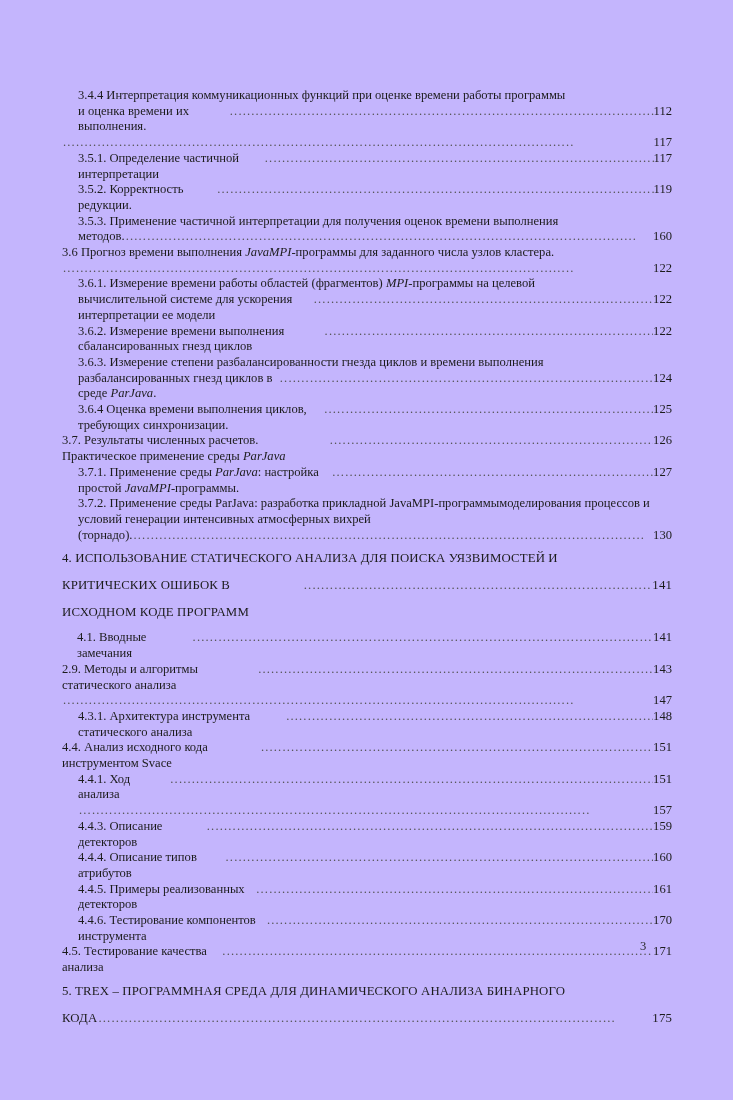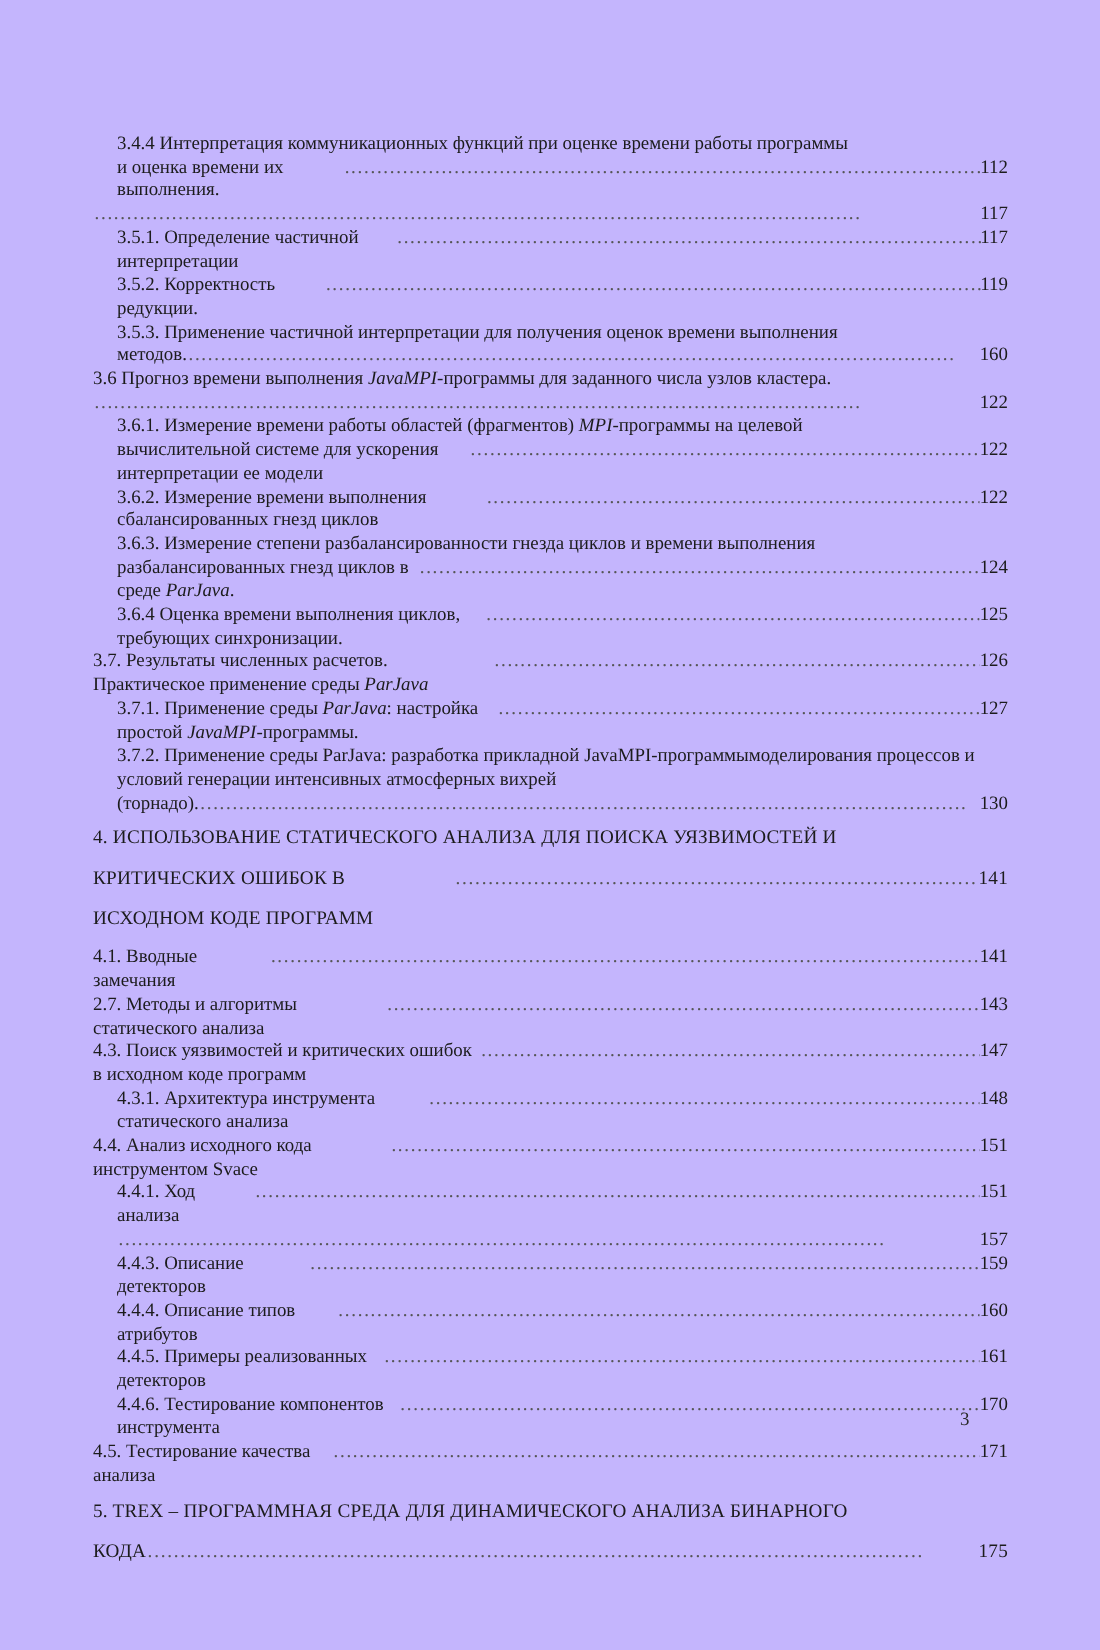--- a/index.html
+++ b/index.html
@@ -89,7 +89,7 @@
   .chapter .ttl { white-space: normal; }
 
   .gap-before-chapter { margin-top: 2px; }
-  .gap-after-chapter  { margin-top: 4px; }
+  .gap-after-chapter  { margin-top: 4px; margin-left: 15px; }
 
   em.it {
     font-style: italic;

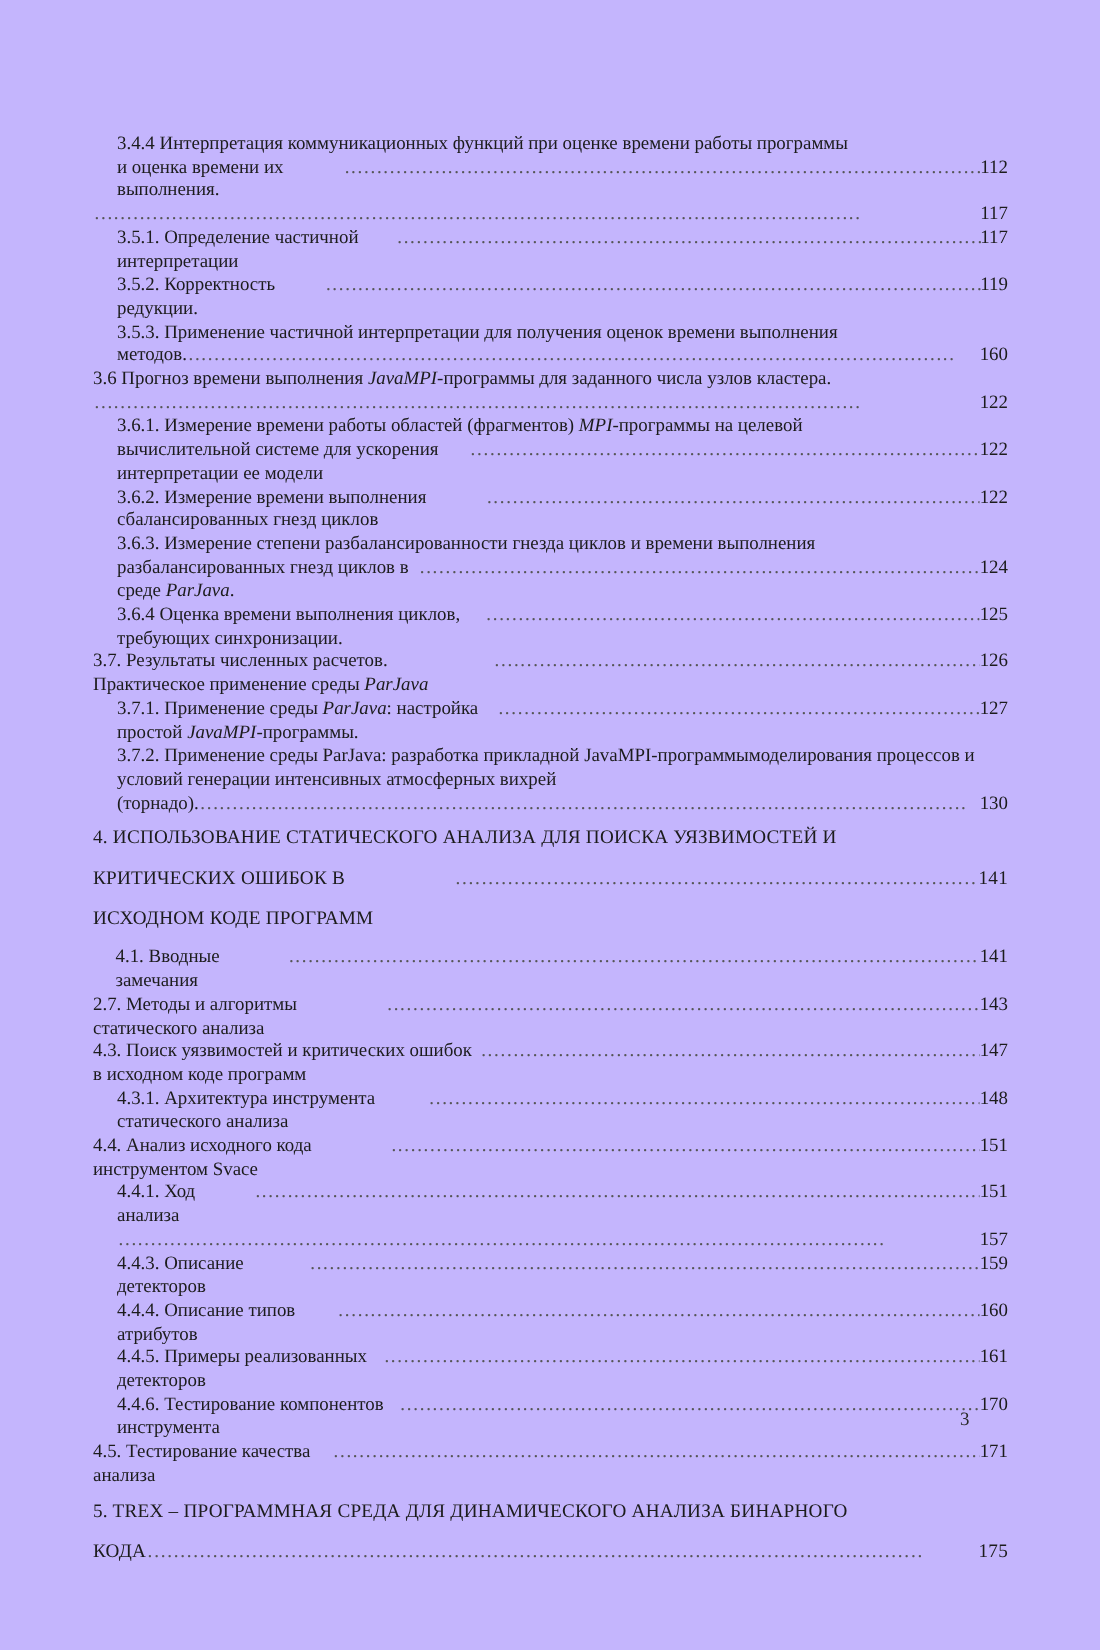--- a/index.html
+++ b/index.html
@@ -214,7 +214,7 @@
       </div>
       <div class="entry lvl1">
         <span class="row">
-          <span class="ttl">2.7. Методы и алгоритмы статического анализа</span>
+          <span class="ttl">2.9. Методы и алгоритмы статического анализа</span>
           <span class="fill">.......................................................................................................................</span>
           <span class="pg">143</span>
         </span>

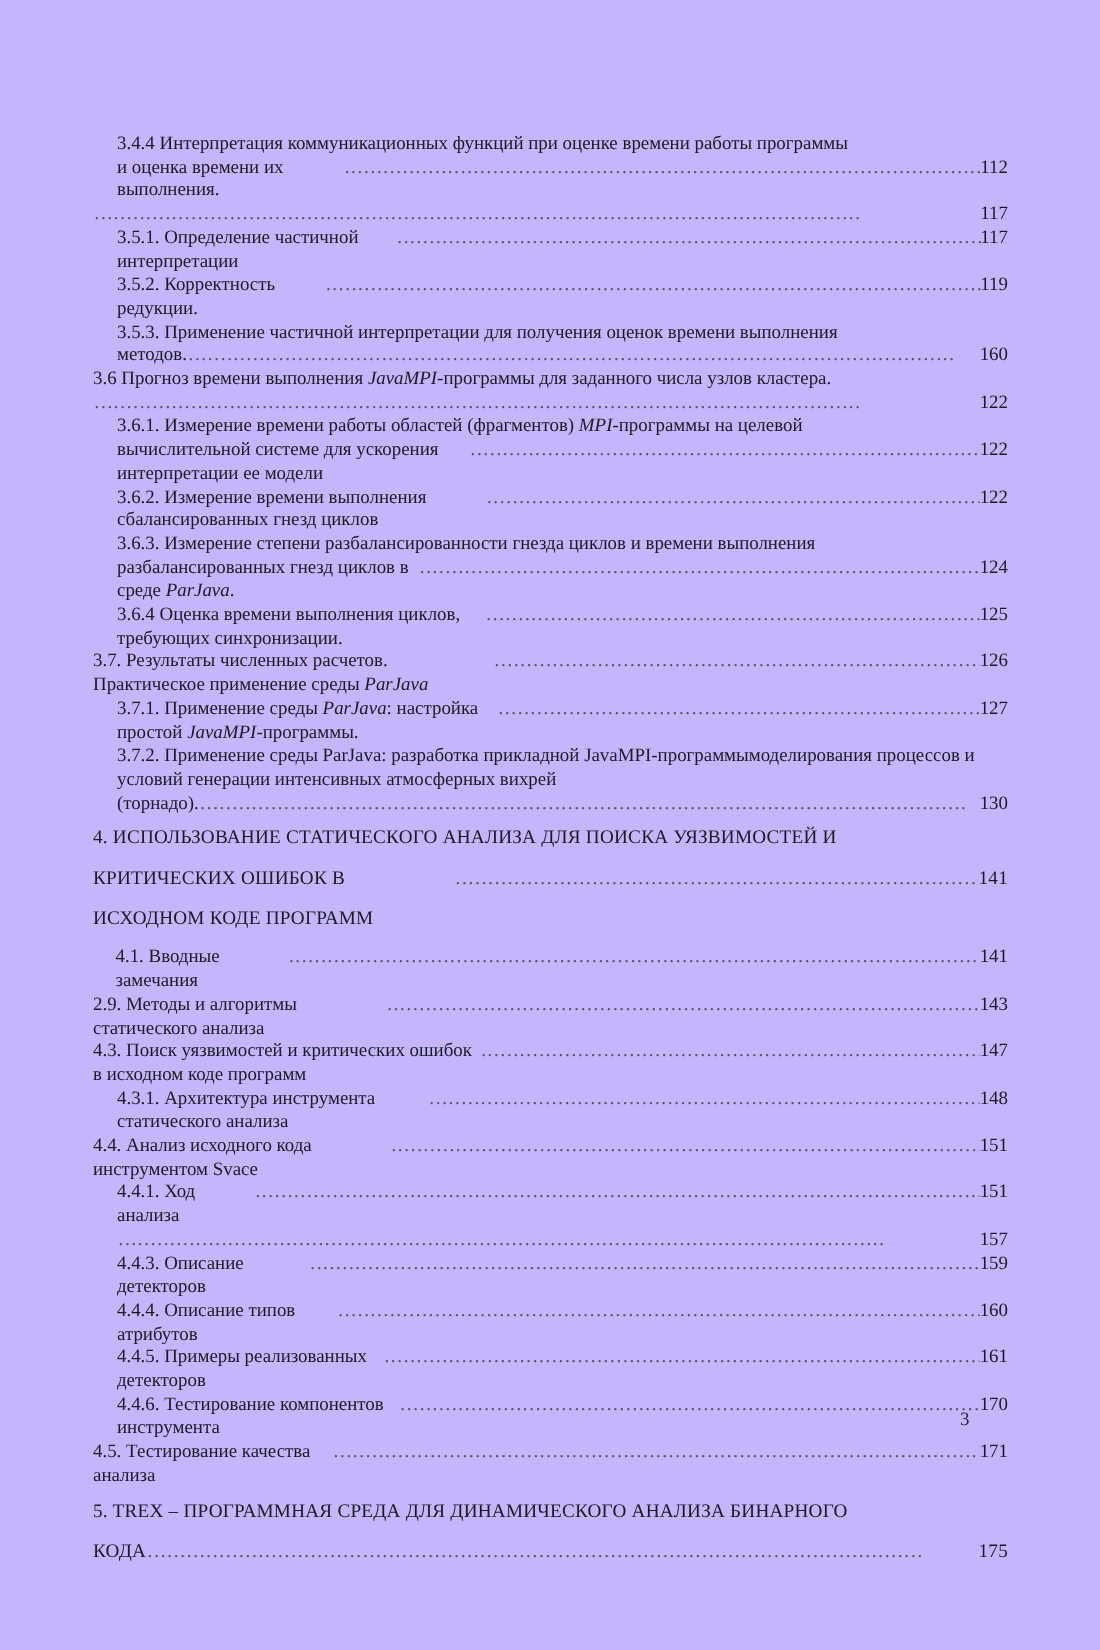--- a/index.html
+++ b/index.html
@@ -221,7 +221,6 @@
       </div>
       <div class="entry lvl1">
         <span class="row">
-          <span class="ttl">4.3. Поиск уязвимостей и критических ошибок в исходном коде программ</span>
           <span class="fill">.......................................................................................................................</span>
           <span class="pg">147</span>
         </span>

